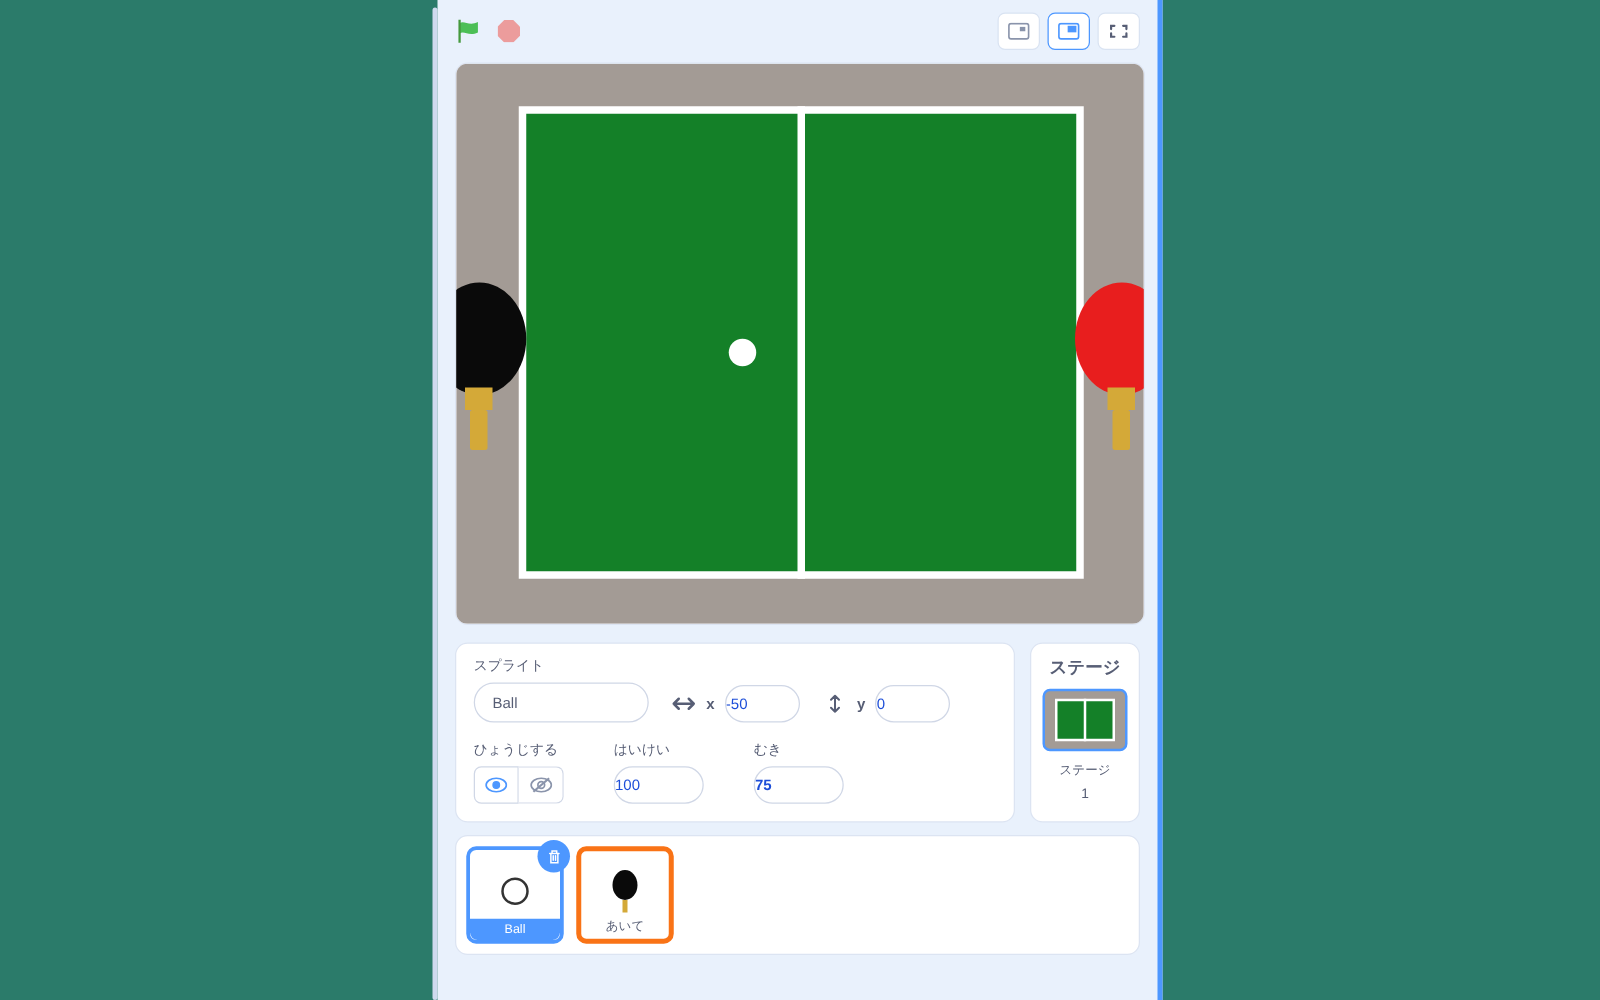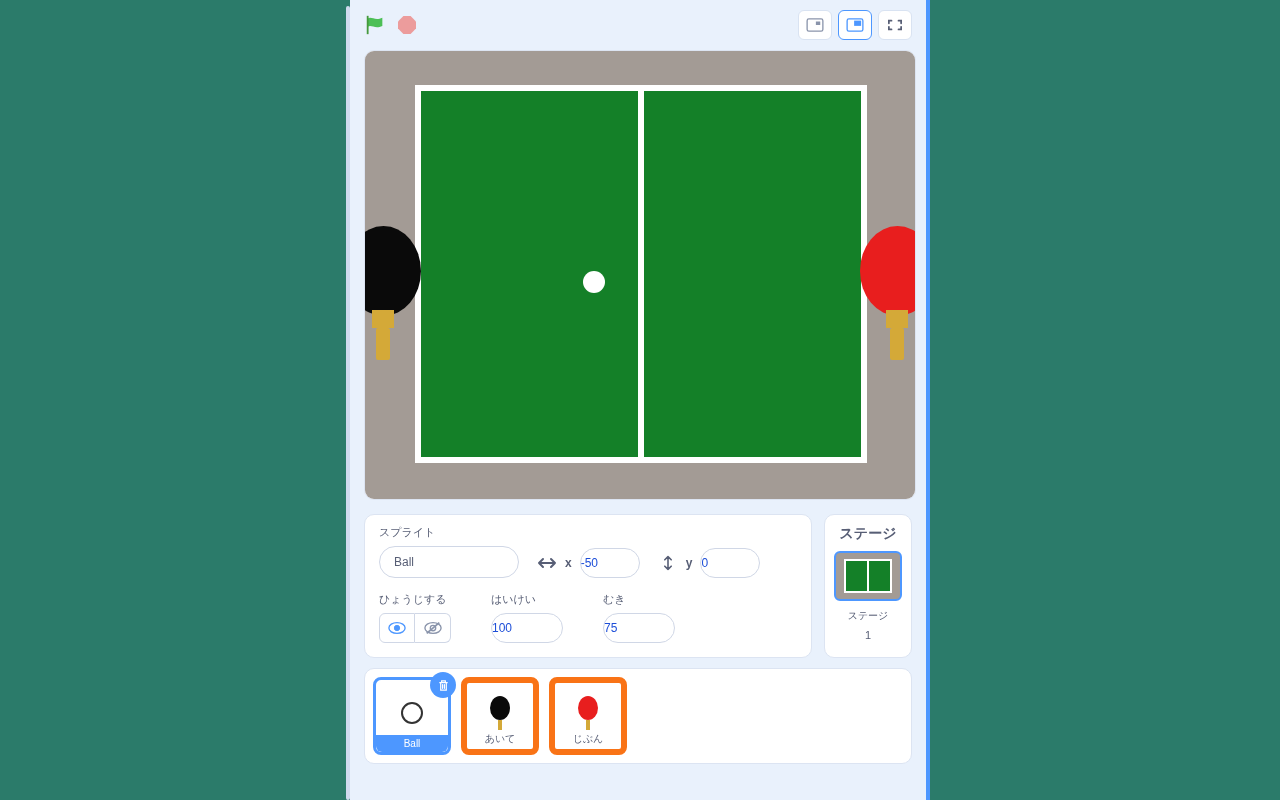--- a/index.html
+++ b/index.html
@@ -188,7 +188,7 @@
         </div>
         <div class="info-col">
           <span class="info-label">むき</span>
-          <input class="pill-input" style="width: 72px;" value="75">
+          <input class="pill-input" style="width: 72px; font-weight: bold;" value="75">
         </div>
       </div>
     </div>

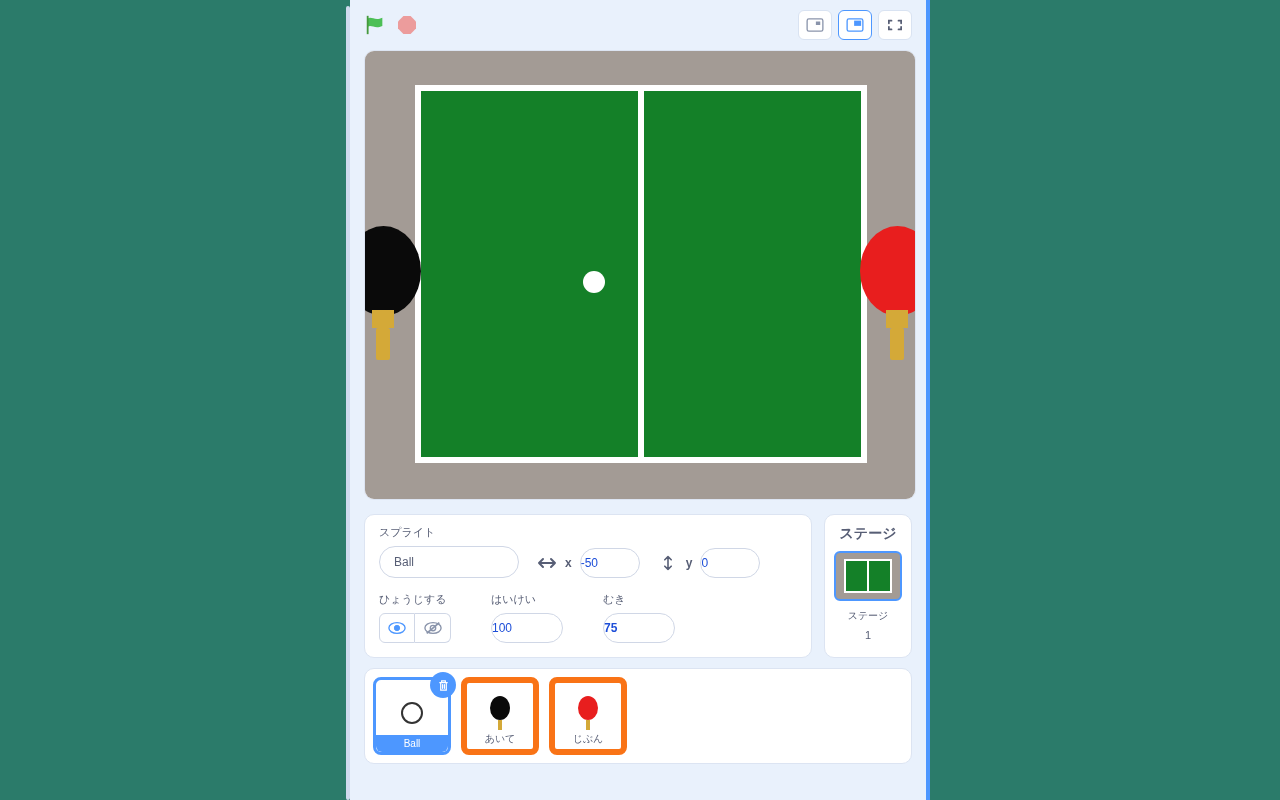--- a/index.html
+++ b/index.html
@@ -65,7 +65,7 @@
     
     
     .sprite-list { margin: 10px 14px 0; background: #fff; border: 1px solid #dce4f2; border-radius: 10px; padding: 8px; display: flex; gap: 10px; }
-    .sprite-tile { width: 78px; height: 78px; border-radius: 8px; background: #fff; border: 6px solid #f97316; display: flex; flex-direction: column; align-items: center; justify-content: center; position: relative; cursor: pointer; }
+    .sprite-tile { width: 78px; height: 78px; border-radius: 8px; background: #fff; border: 4px solid #f97316; display: flex; flex-direction: column; align-items: center; justify-content: center; position: relative; cursor: pointer; }
     .sprite-tile.selected { border: 3px solid #4d97ff; }
     .sprite-tile-label { position: absolute; bottom: 0; left: 0; right: 0; text-align: center; font-size: 10px; padding: 3px 0; border-radius: 0 0 6px 6px; color: #575e75; }
     .sprite-tile.selected .sprite-tile-label { background: #4d97ff; color: #fff; }

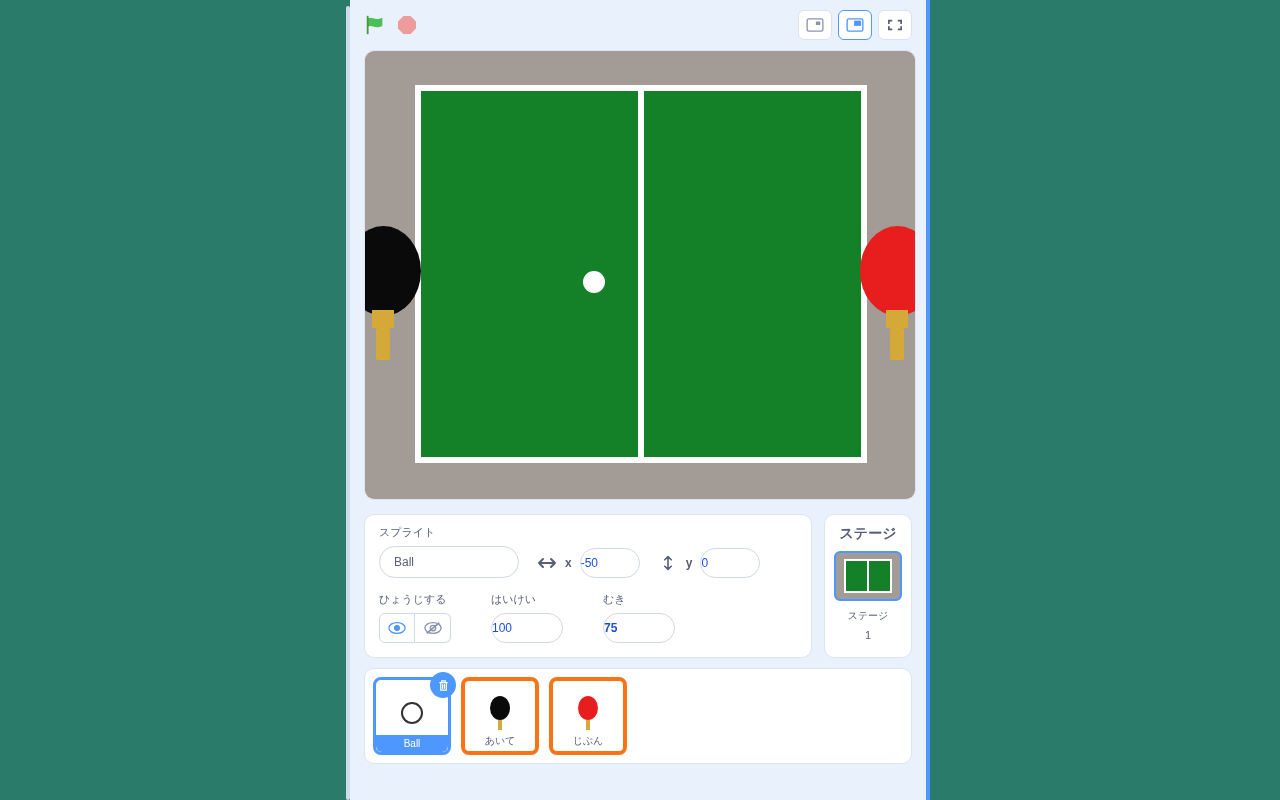--- a/index.html
+++ b/index.html
@@ -227,15 +227,6 @@
       </div>
       <div class="sprite-tile-label">あいて</div>
     </div>
-    <div class="sprite-tile">
-      <div class="sprite-thumb">
-        <div class="thumb-paddle">
-            <div class="thumb-paddle-head" style="background:#e81e1e"></div>
-            <div class="thumb-paddle-handle"></div>
-          </div>
-      </div>
-      <div class="sprite-tile-label">じぶん</div>
-    </div>
   </div>
 
 </div>

